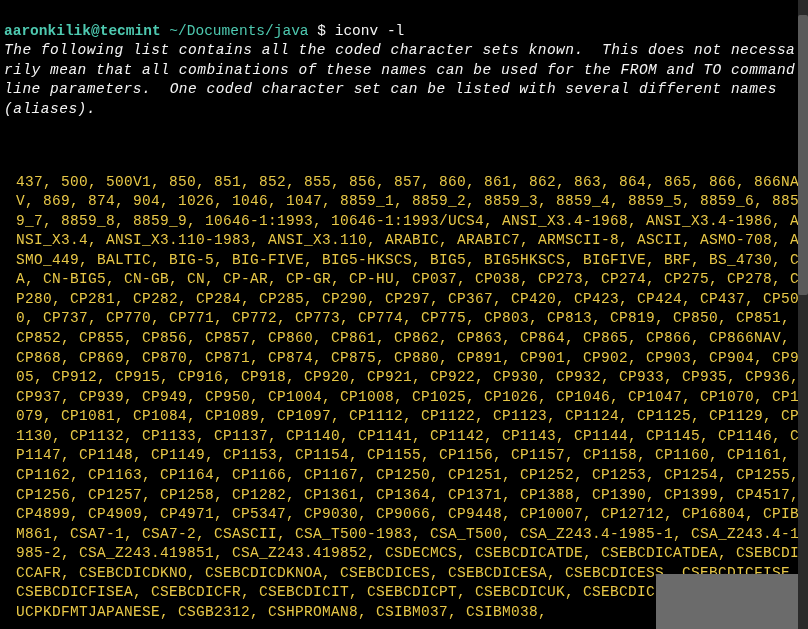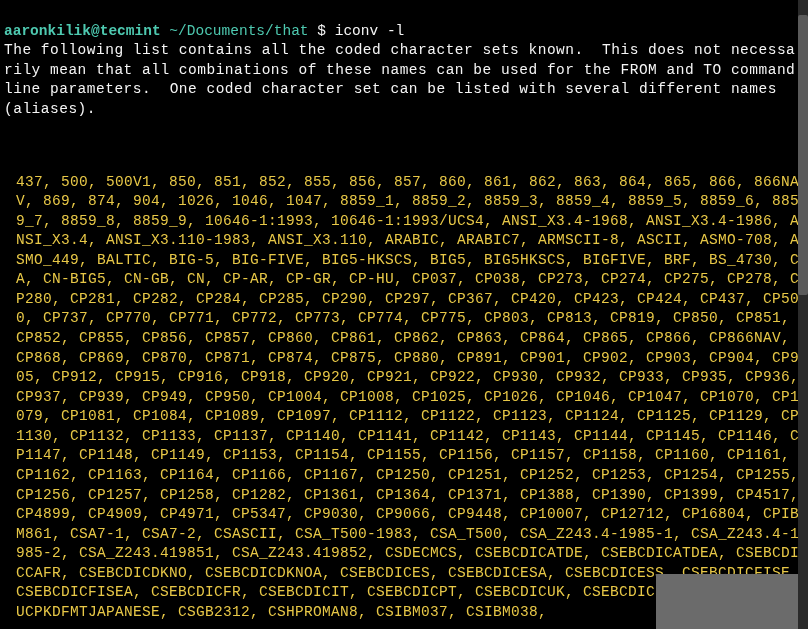--- a/index.html
+++ b/index.html
@@ -75,7 +75,7 @@
 <body>
 
 <div class="terminal-content">
-<span class="prompt-user">aaronkilik@tecmint</span> <span class="prompt-path">~/Documents/that</span> <span class="prompt-dollar">$</span> <span class="command">iconv -l</span>
+<span class="prompt-user">aaronkilik@tecmint</span> <span class="prompt-path">~/Documents/java</span> <span class="prompt-dollar">$</span> <span class="command">iconv -l</span>
 <div class="intro-text">The following list contains all the coded character sets known.  This does not necessarily mean that all combinations of these names can be used for the FROM and TO command line parameters.  One coded character set can be listed with several different names (aliases).</div>
 <div style="height:14px"></div>
 <div class="list-content">437, 500, 500V1, 850, 851, 852, 855, 856, 857, 860, 861, 862, 863, 864, 865, 866, 866NAV, 869, 874, 904, 1026, 1046, 1047, 8859_1, 8859_2, 8859_3, 8859_4, 8859_5, 8859_6, 8859_7, 8859_8, 8859_9, 10646-1:1993, 10646-1:1993/UCS4, ANSI_X3.4-1968, ANSI_X3.4-1986, ANSI_X3.4, ANSI_X3.110-1983, ANSI_X3.110, ARABIC, ARABIC7, ARMSCII-8, ASCII, ASMO-708, ASMO_449, BALTIC, BIG-5, BIG-FIVE, BIG5-HKSCS, BIG5, BIG5HKSCS, BIGFIVE, BRF, BS_4730, CA, CN-BIG5, CN-GB, CN, CP-AR, CP-GR, CP-HU, CP037, CP038, CP273, CP274, CP275, CP278, CP280, CP281, CP282, CP284, CP285, CP290, CP297, CP367, CP420, CP423, CP424, CP437, CP500, CP737, CP770, CP771, CP772, CP773, CP774, CP775, CP803, CP813, CP819, CP850, CP851, CP852, CP855, CP856, CP857, CP860, CP861, CP862, CP863, CP864, CP865, CP866, CP866NAV, CP868, CP869, CP870, CP871, CP874, CP875, CP880, CP891, CP901, CP902, CP903, CP904, CP905, CP912, CP915, CP916, CP918, CP920, CP921, CP922, CP930, CP932, CP933, CP935, CP936, CP937, CP939, CP949, CP950, CP1004, CP1008, CP1025, CP1026, CP1046, CP1047, CP1070, CP1079, CP1081, CP1084, CP1089, CP1097, CP1112, CP1122, CP1123, CP1124, CP1125, CP1129, CP1130, CP1132, CP1133, CP1137, CP1140, CP1141, CP1142, CP1143, CP1144, CP1145, CP1146, CP1147, CP1148, CP1149, CP1153, CP1154, CP1155, CP1156, CP1157, CP1158, CP1160, CP1161, CP1162, CP1163, CP1164, CP1166, CP1167, CP1250, CP1251, CP1252, CP1253, CP1254, CP1255, CP1256, CP1257, CP1258, CP1282, CP1361, CP1364, CP1371, CP1388, CP1390, CP1399, CP4517, CP4899, CP4909, CP4971, CP5347, CP9030, CP9066, CP9448, CP10007, CP12712, CP16804, CPIBM861, CSA7-1, CSA7-2, CSASCII, CSA_T500-1983, CSA_T500, CSA_Z243.4-1985-1, CSA_Z243.4-1985-2, CSA_Z243.419851, CSA_Z243.419852, CSDECMCS, CSEBCDICATDE, CSEBCDICATDEA, CSEBCDICCAFR, CSEBCDICDKNO, CSEBCDICDKNOA, CSEBCDICES, CSEBCDICESA, CSEBCDICESS, CSEBCDICFISE, CSEBCDICFISEA, CSEBCDICFR, CSEBCDICIT, CSEBCDICPT, CSEBCDICUK, CSEBCDICUS, CSEUCKR, CSEUCPKDFMTJAPANESE, CSGB2312, CSHPROMAN8, CSIBM037, CSIBM038,</div>

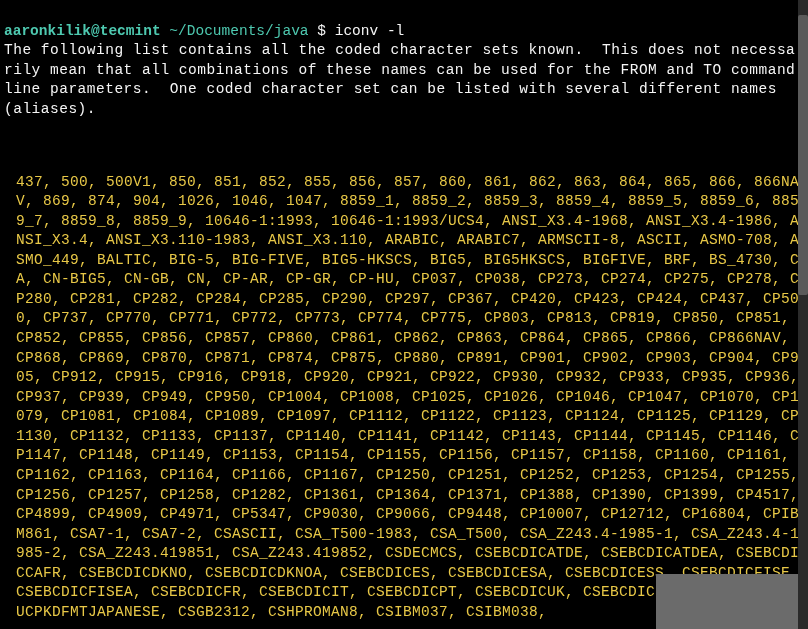--- a/index.html
+++ b/index.html
@@ -39,6 +39,7 @@
     .intro-text {
       color: #f5f5f5;
       letter-spacing: 0.5px;
+      font-style: italic;
     }
     .list-content {
       color: #e8c847;

